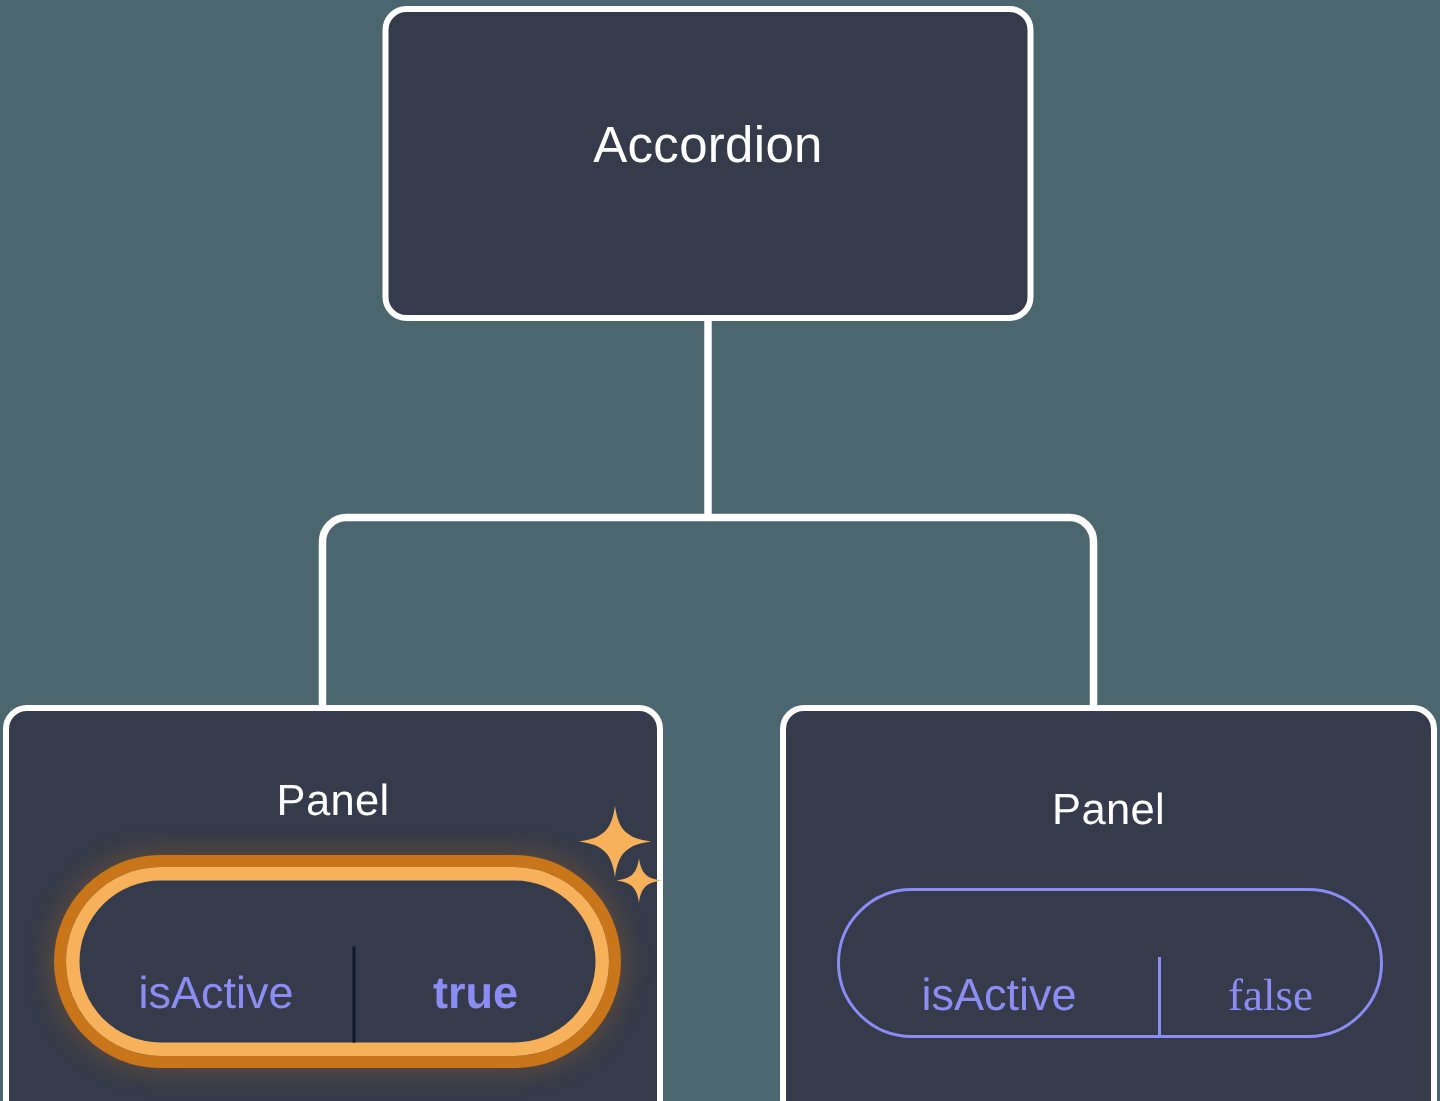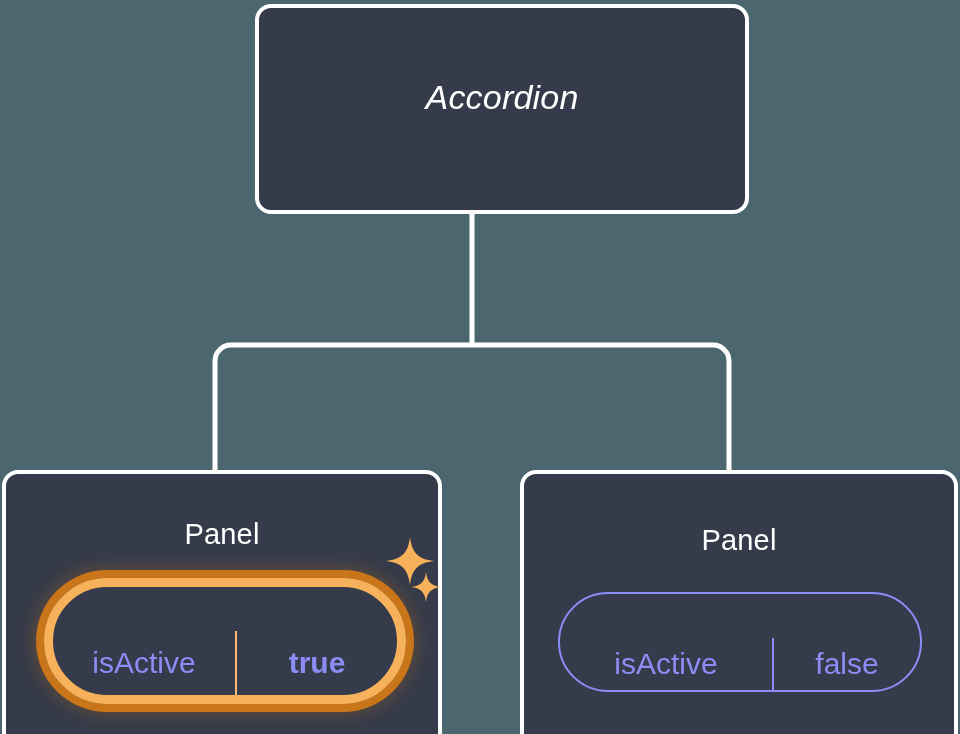--- a/index.html
+++ b/index.html
@@ -56,9 +56,8 @@
   #node-accordion {
     left: 255px;
     top: 4px;
-    width: 494px;
+    width: 434px;
     height: 210px;
-    font-style: italic;
   }
   #node-accordion .node-title {
     top: 70px;

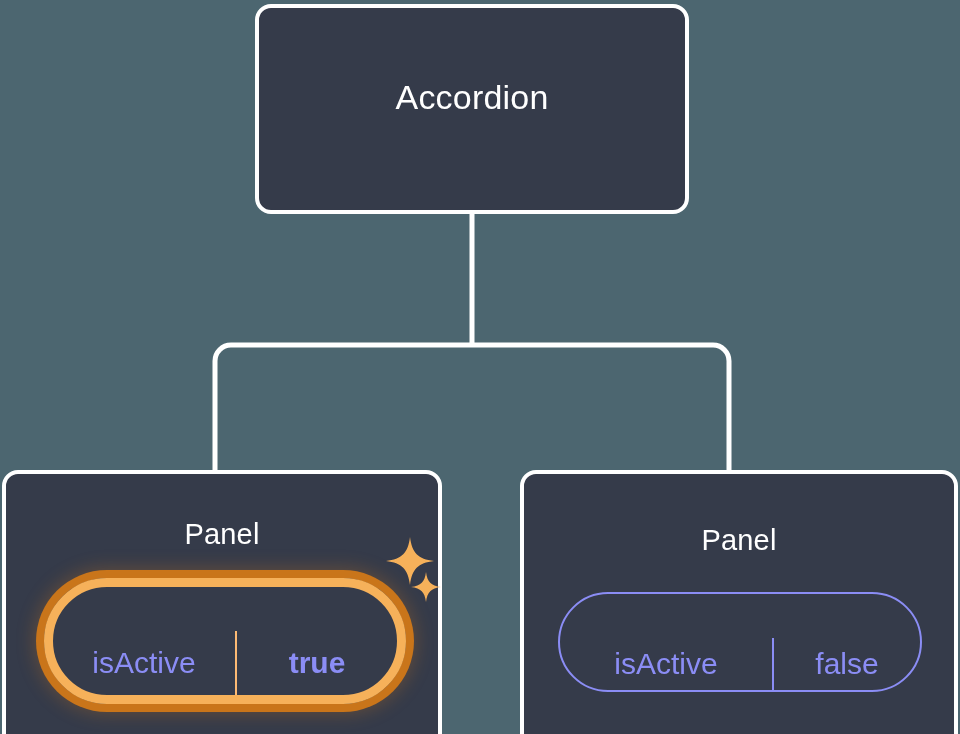--- a/index.html
+++ b/index.html
@@ -137,7 +137,7 @@
   }
   .prop-pill.active .prop-val {
     font-weight: 700;
-    border-left: 2px solid #fdba74;
+    border-left: 2px solid #0f172a;
   }
 
   #pill-left {

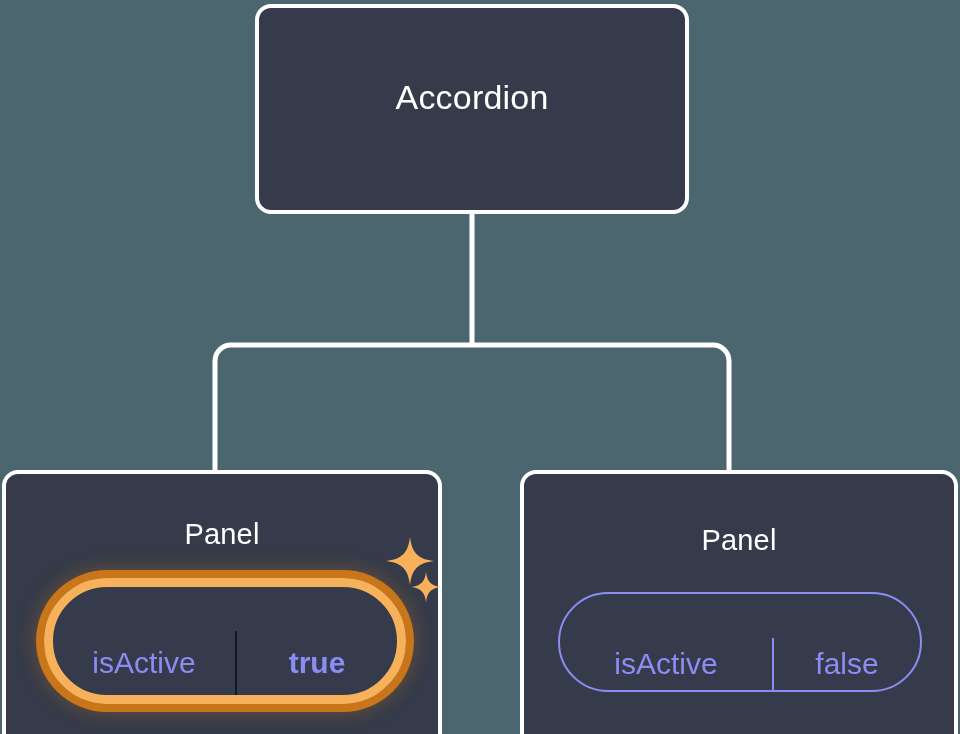--- a/index.html
+++ b/index.html
@@ -156,7 +156,7 @@
     height: 100px;
   }
   #pill-right .prop-key { width: 212px; }
-  #pill-right .prop-val { width: 148px; }
+  #pill-right .prop-val { width: 148px; font-family: Liberation Serif, serif; }
 
   
   .sparkle {

